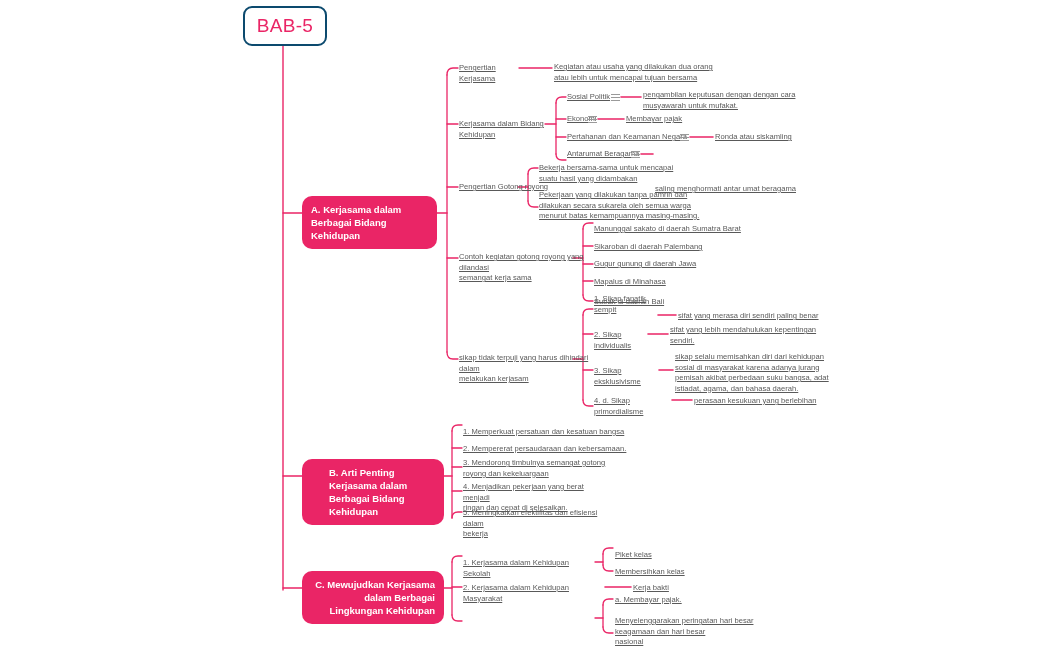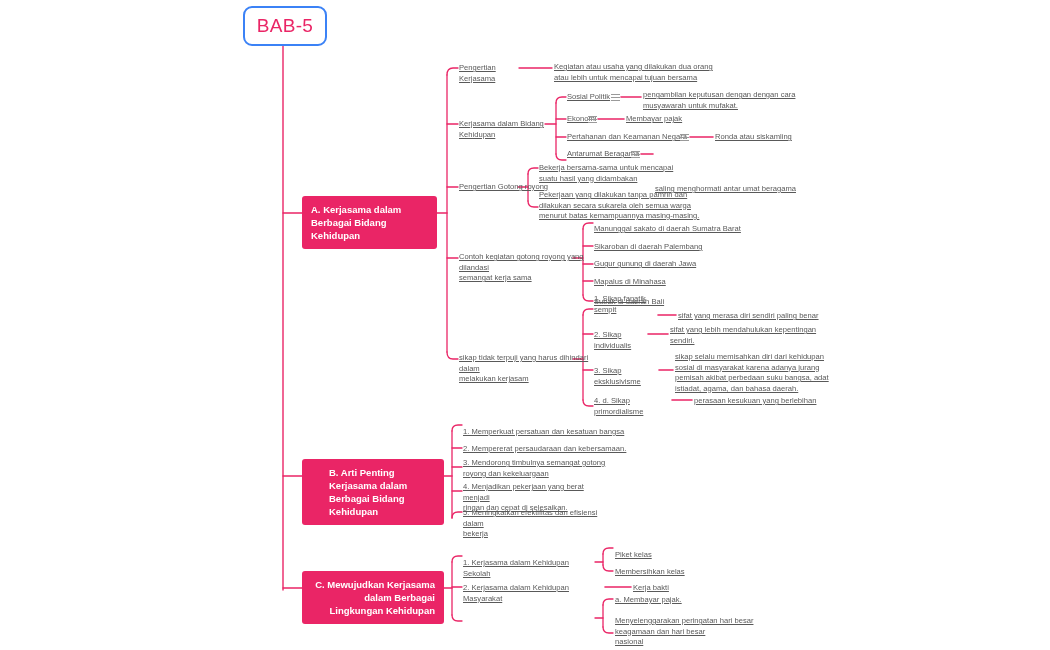--- a/index.html
+++ b/index.html
@@ -19,7 +19,7 @@
     position:absolute;
     left:243px;top:6px;
     width:80px;height:36px;
-    border:2px solid #3b82f6;
+    border:2px solid #0c4a6e;
     border-radius:9px;
     background:#ffffff;
     display:flex;align-items:center;justify-content:center;

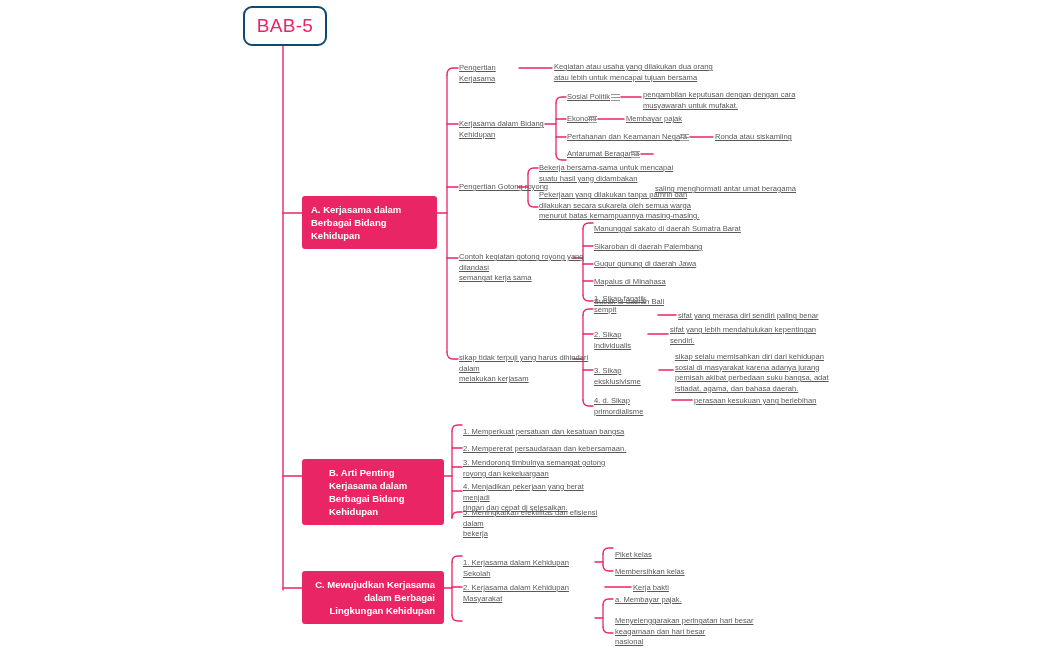--- a/index.html
+++ b/index.html
@@ -33,7 +33,7 @@
     position:absolute;
     background:#EA2566;
     color:#ffffff;
-    border-radius:3px;
+    border-radius:10px;
     font-size:9.5px;
     line-height:13px;
     padding:7px 9px;

